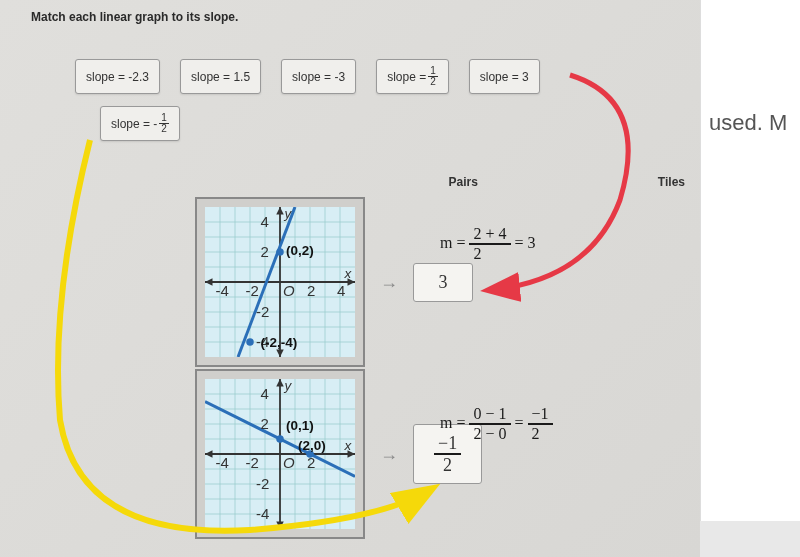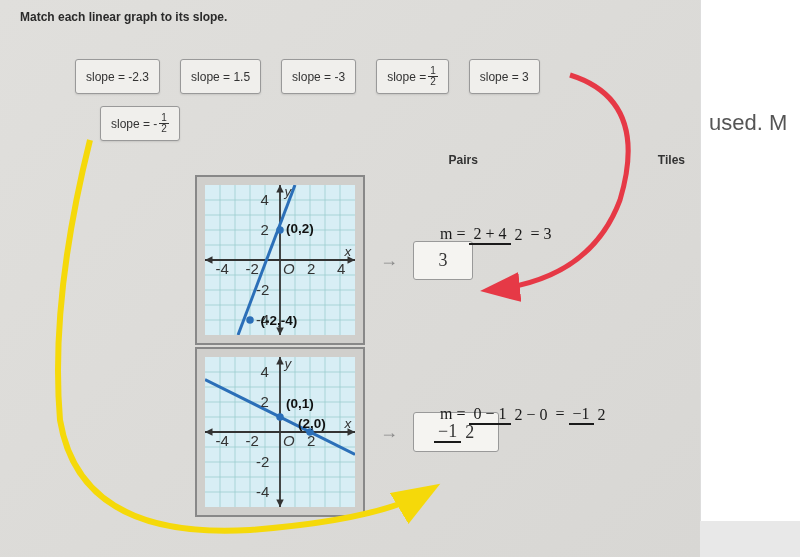--- a/index.html
+++ b/index.html
@@ -25,7 +25,7 @@
       font-weight: bold;
       color: #2a2a2a;
       margin-bottom: 35px;
-      margin-left: 5px;
+      margin-left: 16px;
     }
     .tiles-row {
       display: flex;

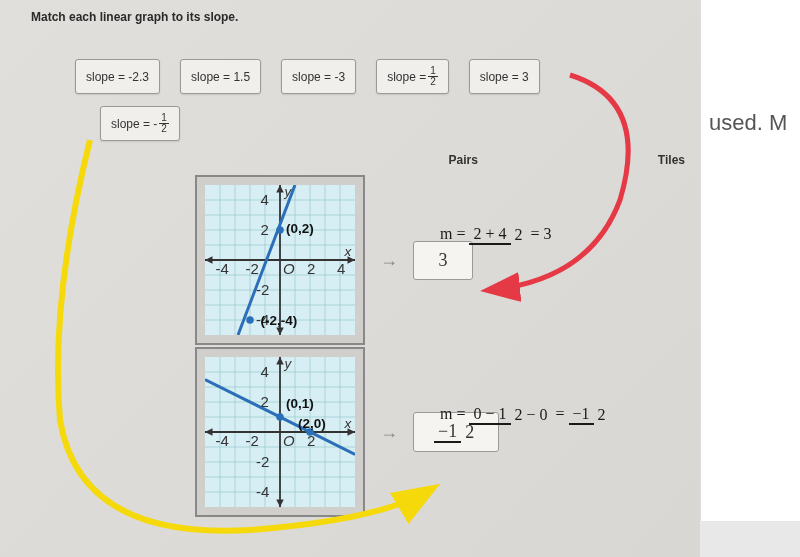--- a/index.html
+++ b/index.html
@@ -36,7 +36,7 @@
     .tiles-row2 {
       display: flex;
       gap: 20px;
-      margin-bottom: 12px;
+      margin-bottom: 34px;
       margin-left: 60px;
       padding-left: 25px;
     }

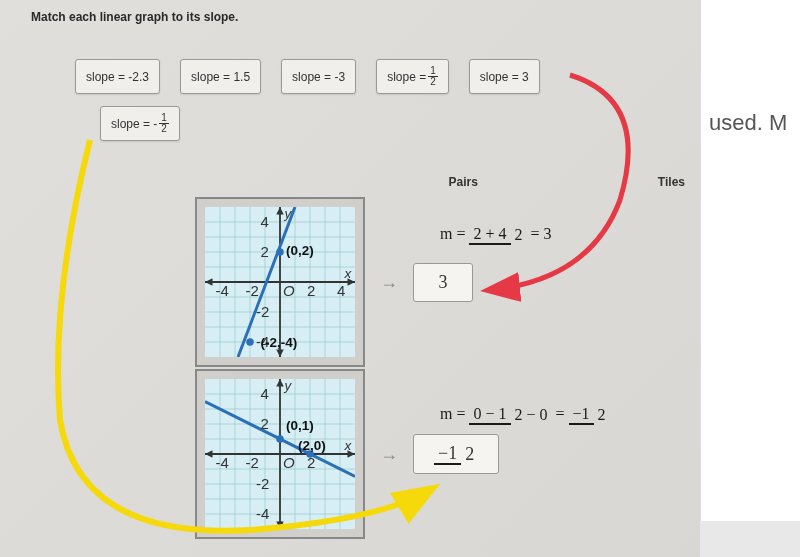--- a/index.html
+++ b/index.html
@@ -125,8 +125,7 @@
     .hw2 { left: 440px; top: 405px; }
     .hfrac {
       display: inline-flex;
-      flex-direction: row;
-      align-items: center;
+      flex-direction: column;
       vertical-align: middle;
       line-height: 1;
     }

